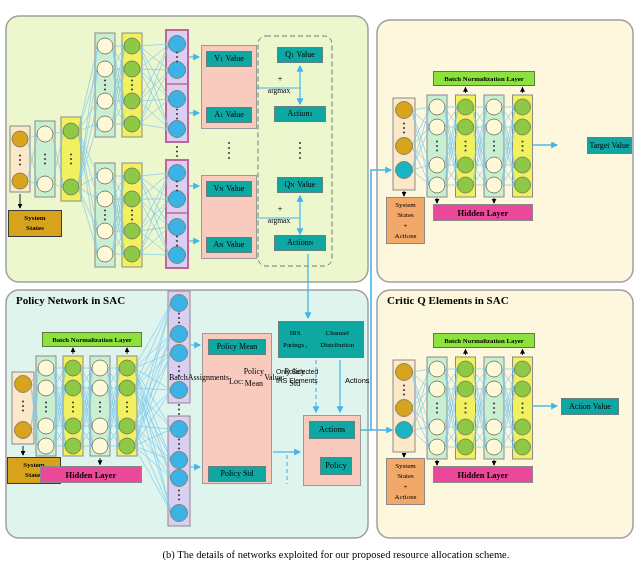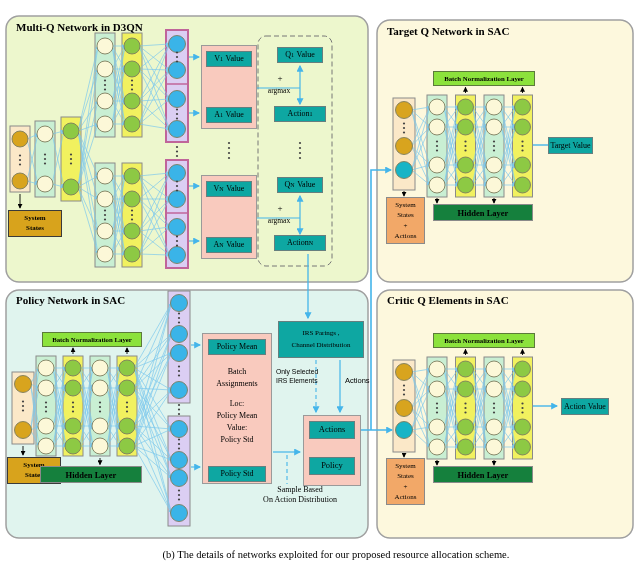--- a/index.html
+++ b/index.html
@@ -611,7 +611,6 @@
       </g>
     </svg>
 
-  <div class="ptitle" style="left:16px;top:21px">Multi-Q Network in D3QN</div>
   <div class="ptitle" style="left:387px;top:25px">Target Q Network in SAC</div>
   <div class="ptitle" style="left:16px;top:294px">Policy Network in SAC</div>
   <div class="ptitle" style="left:387px;top:294px">Critic Q Elements in SAC</div>

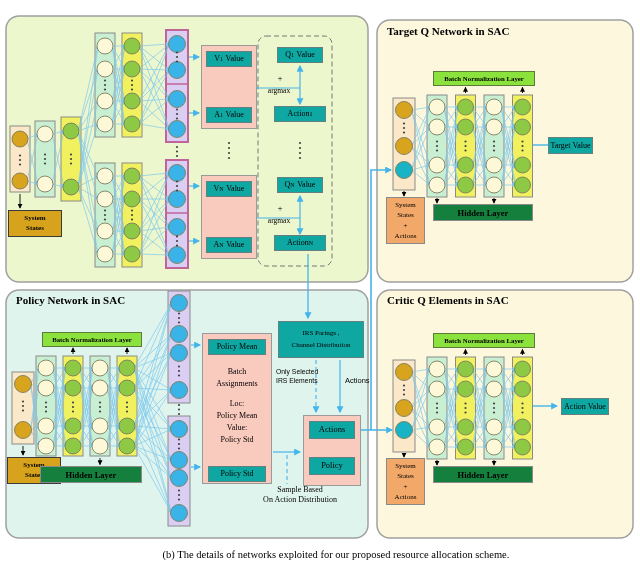--- a/index.html
+++ b/index.html
@@ -611,7 +611,6 @@
       </g>
     </svg>
 
-  <div class="ptitle" style="left:387px;top:25px">Target Q Network in SAC</div>
   <div class="ptitle" style="left:16px;top:294px">Policy Network in SAC</div>
   <div class="ptitle" style="left:387px;top:294px">Critic Q Elements in SAC</div>
 

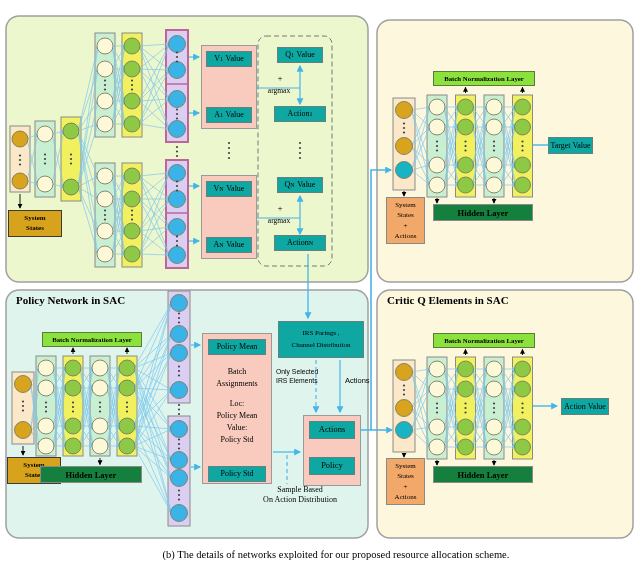--- a/index.html
+++ b/index.html
@@ -673,7 +673,7 @@
     <span>Actions</span>
   </div>
   <div class="hid" style="left:433px;top:204px;width:100px;height:17px">Hidden Layer</div>
-  <div class="t" style="left:548px;top:137px;width:45px;height:17px">Target Value</div>
+  <div class="t" style="left:587px;top:137px;width:45px;height:17px">Target Value</div>
 
   <div class="bn" style="left:42px;top:332px;width:100px;height:15px">Batch Normalization Layer</div>
   <div class="gold" style="left:7px;top:457px;width:54px;height:27px">

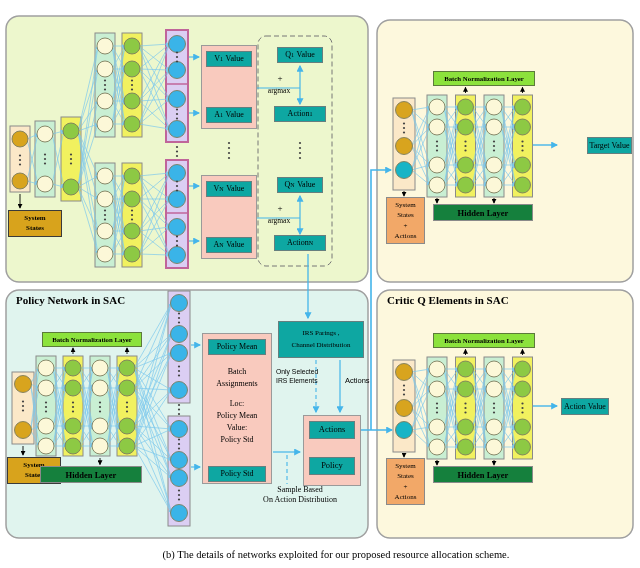--- a/index.html
+++ b/index.html
@@ -13,7 +13,7 @@
   .bn{position:absolute;background:#8ce23c;border:1px solid #5c7a3a;display:flex;align-items:center;justify-content:center;font-size:6.8px;font-weight:bold;box-sizing:border-box;text-align:center;}
   .gold{position:absolute;background:#d8a31c;border:1px solid #3a3a3a;display:flex;flex-direction:column;align-items:center;justify-content:center;font-size:7px;font-weight:bold;line-height:1.35;box-sizing:border-box;text-align:center;}
   .org{position:absolute;background:#f2a868;border:1px solid #8a8a8a;display:flex;flex-direction:column;align-items:center;justify-content:center;font-size:7px;line-height:1.45;box-sizing:border-box;text-align:center;}
-  .hid{position:absolute;background:#15803d;border:1px solid #8a8a8a;display:flex;align-items:center;justify-content:center;font-size:8.5px;font-weight:bold;box-sizing:border-box;}
+  .hid{position:absolute;background:#ec4899;border:1px solid #8a8a8a;display:flex;align-items:center;justify-content:center;font-size:8.5px;font-weight:bold;box-sizing:border-box;}
   .ann{position:absolute;}
   .col{display:flex;flex-direction:column;align-items:center;justify-content:center;}
   .sans{font-family:"Liberation Sans",sans-serif;}

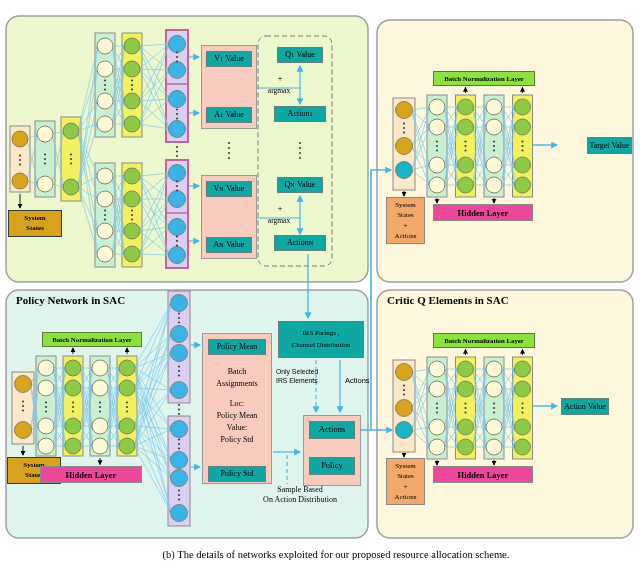--- a/index.html
+++ b/index.html
@@ -15,7 +15,7 @@
   .org{position:absolute;background:#f2a868;border:1px solid #8a8a8a;display:flex;flex-direction:column;align-items:center;justify-content:center;font-size:7px;line-height:1.45;box-sizing:border-box;text-align:center;}
   .hid{position:absolute;background:#ec4899;border:1px solid #8a8a8a;display:flex;align-items:center;justify-content:center;font-size:8.5px;font-weight:bold;box-sizing:border-box;}
   .ann{position:absolute;}
-  .col{display:flex;flex-direction:column;align-items:center;justify-content:center;}
+  .col{display:flex;align-items:center;justify-content:center;}
   .sans{font-family:"Liberation Sans",sans-serif;}
   .cap{position:absolute;text-align:center;font-size:10.5px;margin-left:16px;}
 </style>

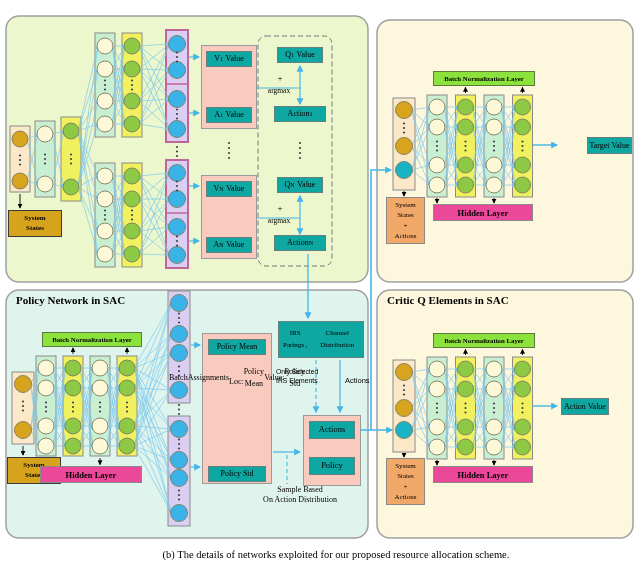--- a/index.html
+++ b/index.html
@@ -720,7 +720,7 @@
     <span>Actions</span>
   </div>
   <div class="hid" style="left:433px;top:466px;width:100px;height:17px">Hidden Layer</div>
-  <div class="t" style="left:561px;top:398px;width:48px;height:17px">Action Value</div>
+  <div class="t" style="left:561px;top:398px;width:58px;height:17px">Action Value</div>
 
   <div class="cap" style="left:0;top:549px;width:640px">(b) The details of networks exploited for our proposed resource allocation scheme.</div>
 </div>

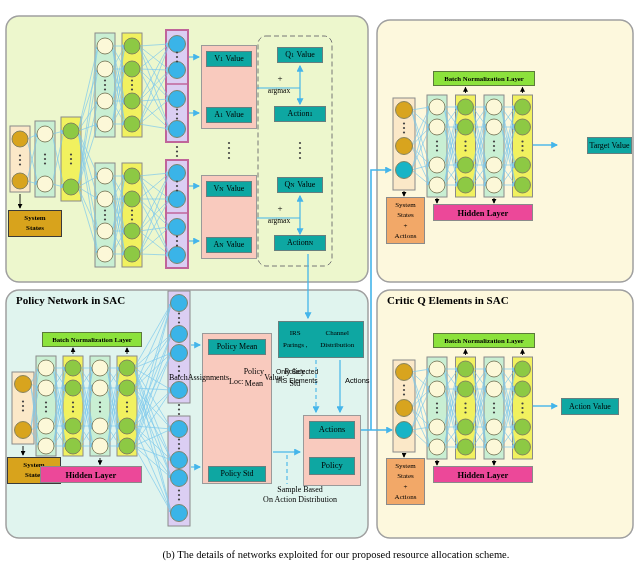--- a/index.html
+++ b/index.html
@@ -706,7 +706,7 @@
 
   <div class="pk" style="left:303px;top:415px;width:58px;height:71px"></div>
   <div class="t" style="left:309px;top:421px;width:46px;height:18px;font-size:8.5px">Actions</div>
-  <div class="t" style="left:309px;top:457px;width:46px;height:18px;font-size:8.5px">Policy</div>
+  <div class="t" style="left:320px;top:457px;width:32px;height:18px;font-size:8.5px">Policy</div>
   <div class="ann" style="left:248px;top:485px;width:104px;font-size:8px;line-height:1.25;text-align:center">
     <span style="display:block">Sample Based</span>
     <span style="display:block">On Action Distribution</span>

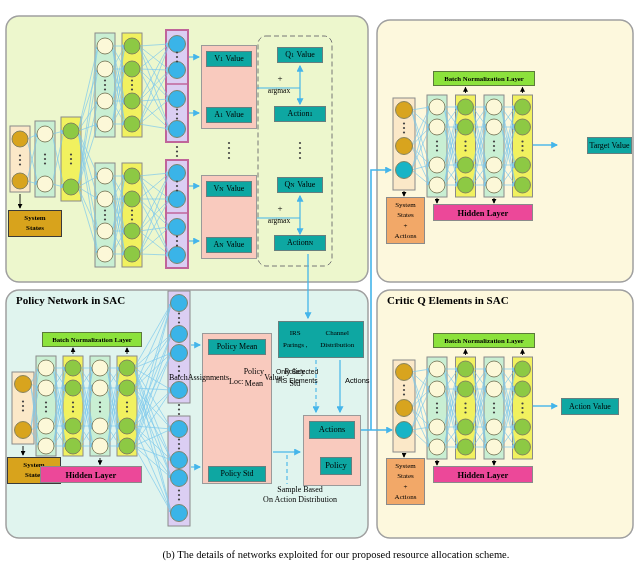--- a/index.html
+++ b/index.html
@@ -707,10 +707,6 @@
   <div class="pk" style="left:303px;top:415px;width:58px;height:71px"></div>
   <div class="t" style="left:309px;top:421px;width:46px;height:18px;font-size:8.5px">Actions</div>
   <div class="t" style="left:320px;top:457px;width:32px;height:18px;font-size:8.5px">Policy</div>
-  <div class="ann" style="left:248px;top:485px;width:104px;font-size:8px;line-height:1.25;text-align:center">
-    <span style="display:block">Sample Based</span>
-    <span style="display:block">On Action Distribution</span>
-  </div>
 
   <div class="bn" style="left:433px;top:333px;width:102px;height:15px">Batch Normalization Layer</div>
   <div class="org" style="left:386px;top:458px;width:39px;height:47px">

